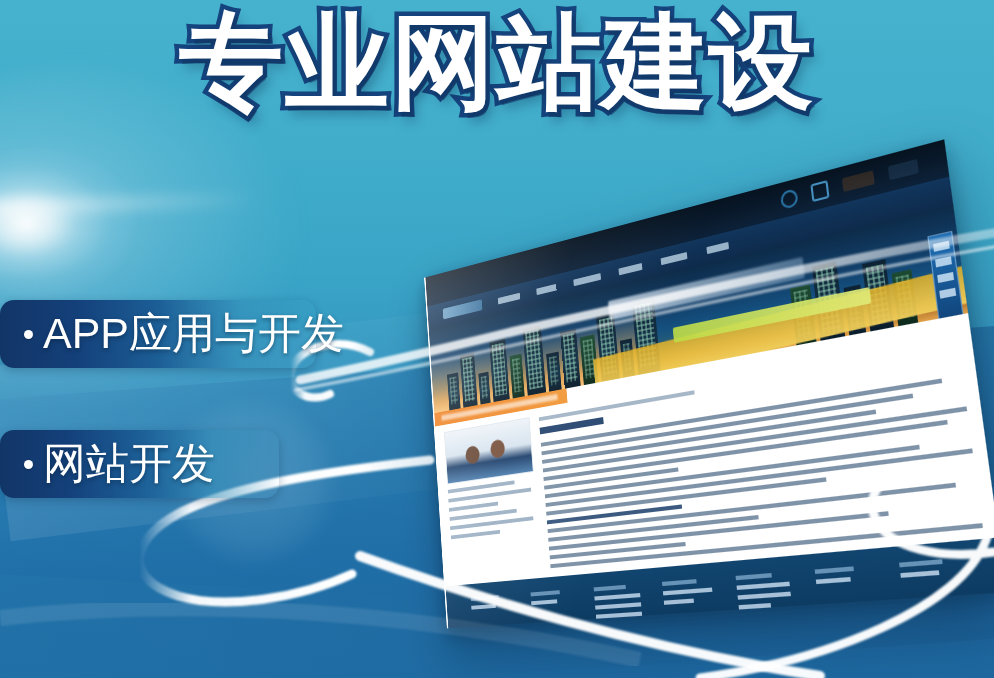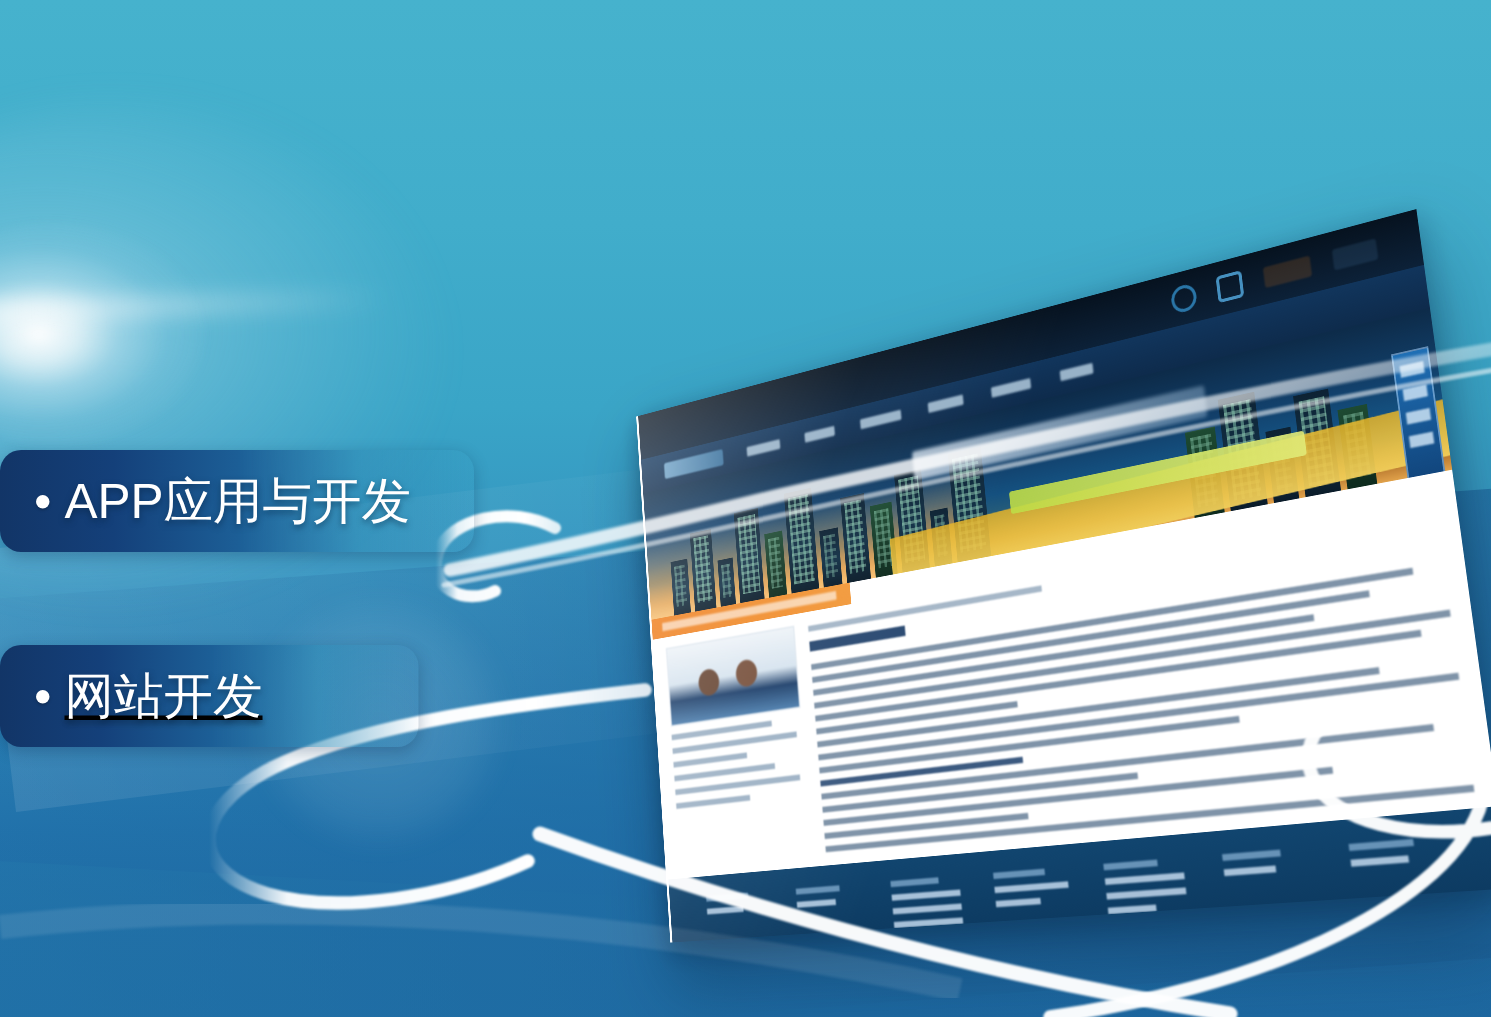--- a/index.html
+++ b/index.html
@@ -453,6 +453,7 @@
   <div class="flare-streak"></div>
   <div class="flare-ghost"></div>
 
+  <div class="title">专业网站建设</div>
 
   <div class="barcode">
     <div class="blk"></div>

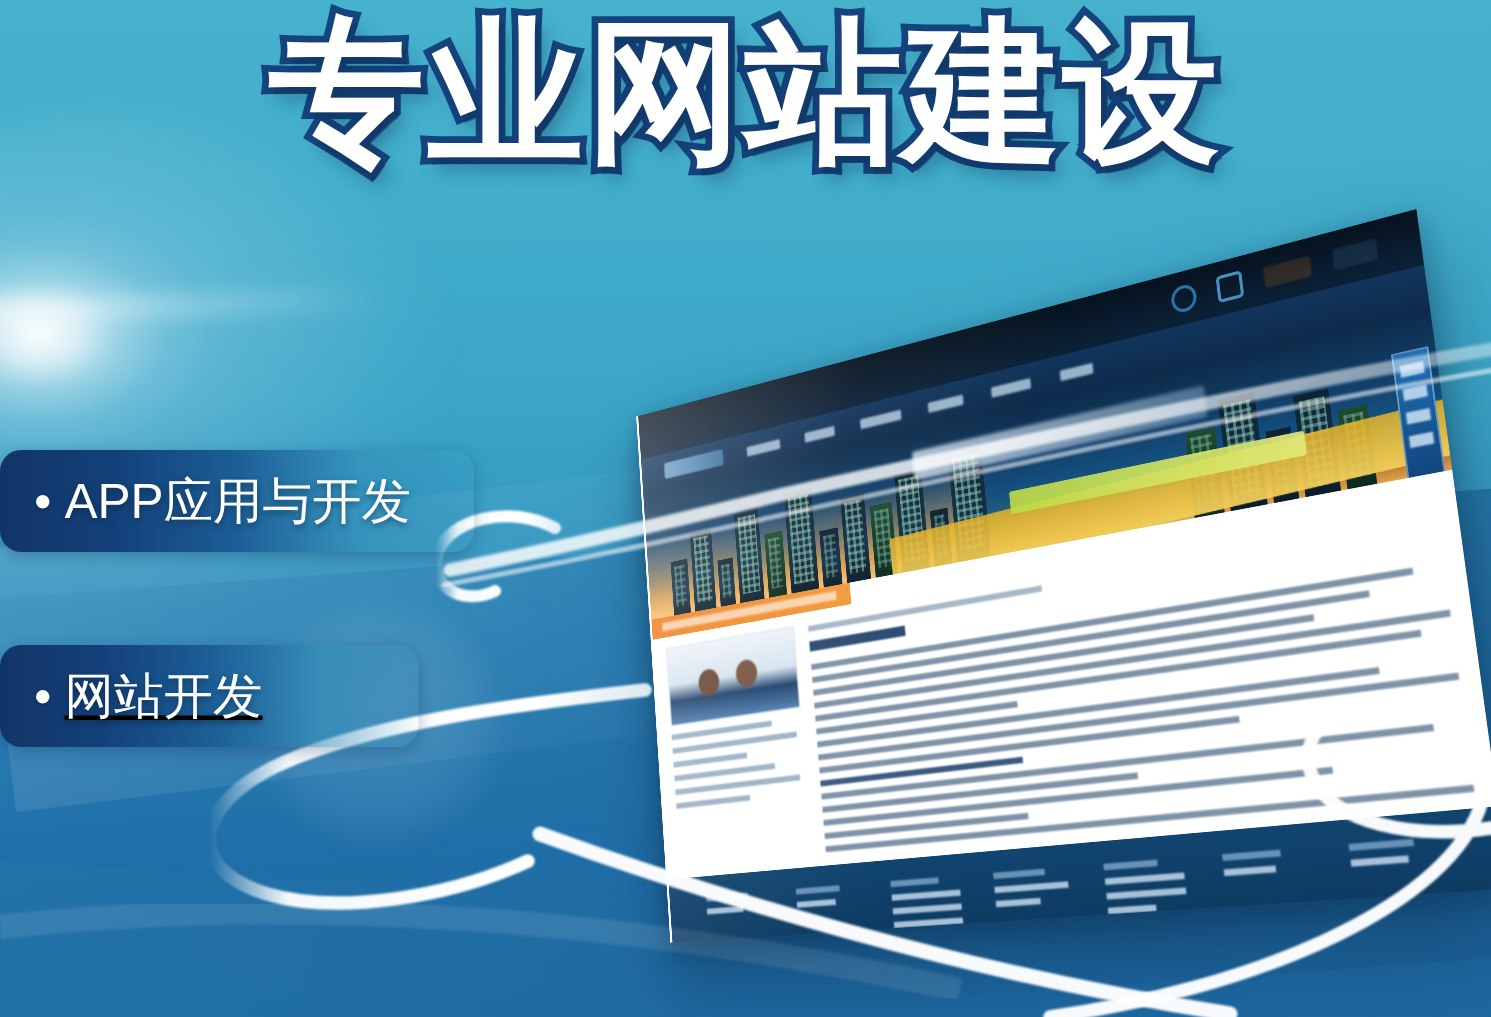--- a/index.html
+++ b/index.html
@@ -431,7 +431,7 @@
   }
   .bullet-label {
     color: #ffffff;
-    font-size: 33px;
+    font-size: 43px;
     font-weight: normal;
     letter-spacing: 0px;
     white-space: nowrap;

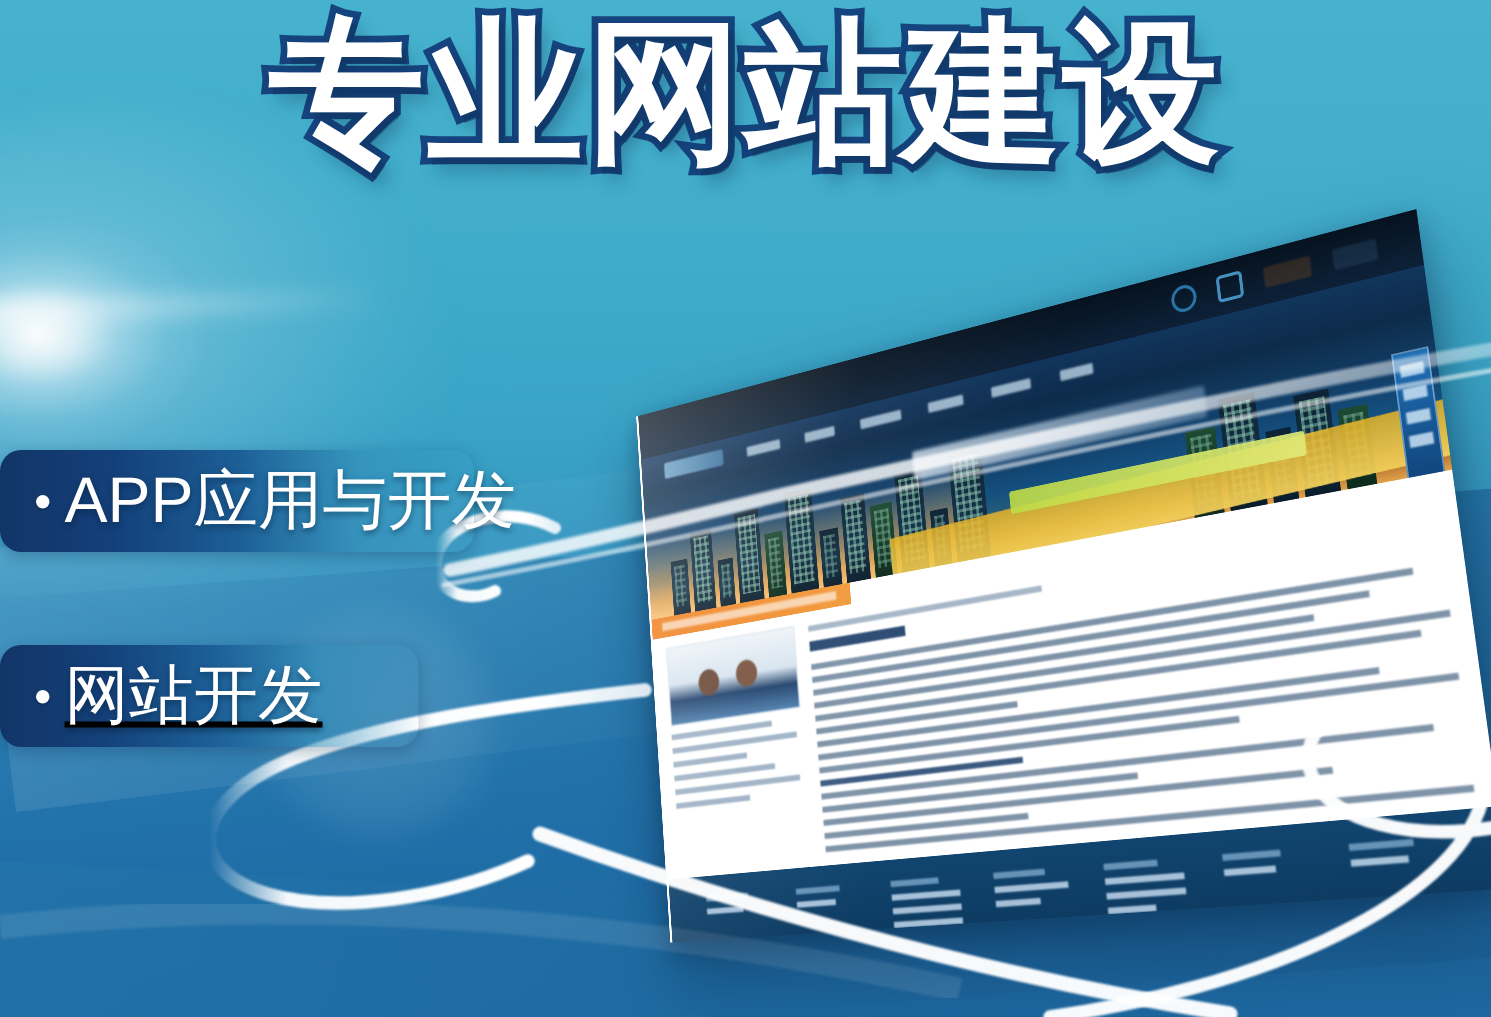--- a/index.html
+++ b/index.html
@@ -418,7 +418,7 @@
       rgba(65,173,203,0.0) 100%);
     box-shadow: 0 3px 10px rgba(10,40,75,0.28);
   }
-  .bullet.b2 { width: 255px; text-decoration: underline; }
+  .bullet.b2 { width: 255px; }
   .bullet.b3 { width: 255px; }
   .bullet.b1 { width: 292px; }
   .dot {

